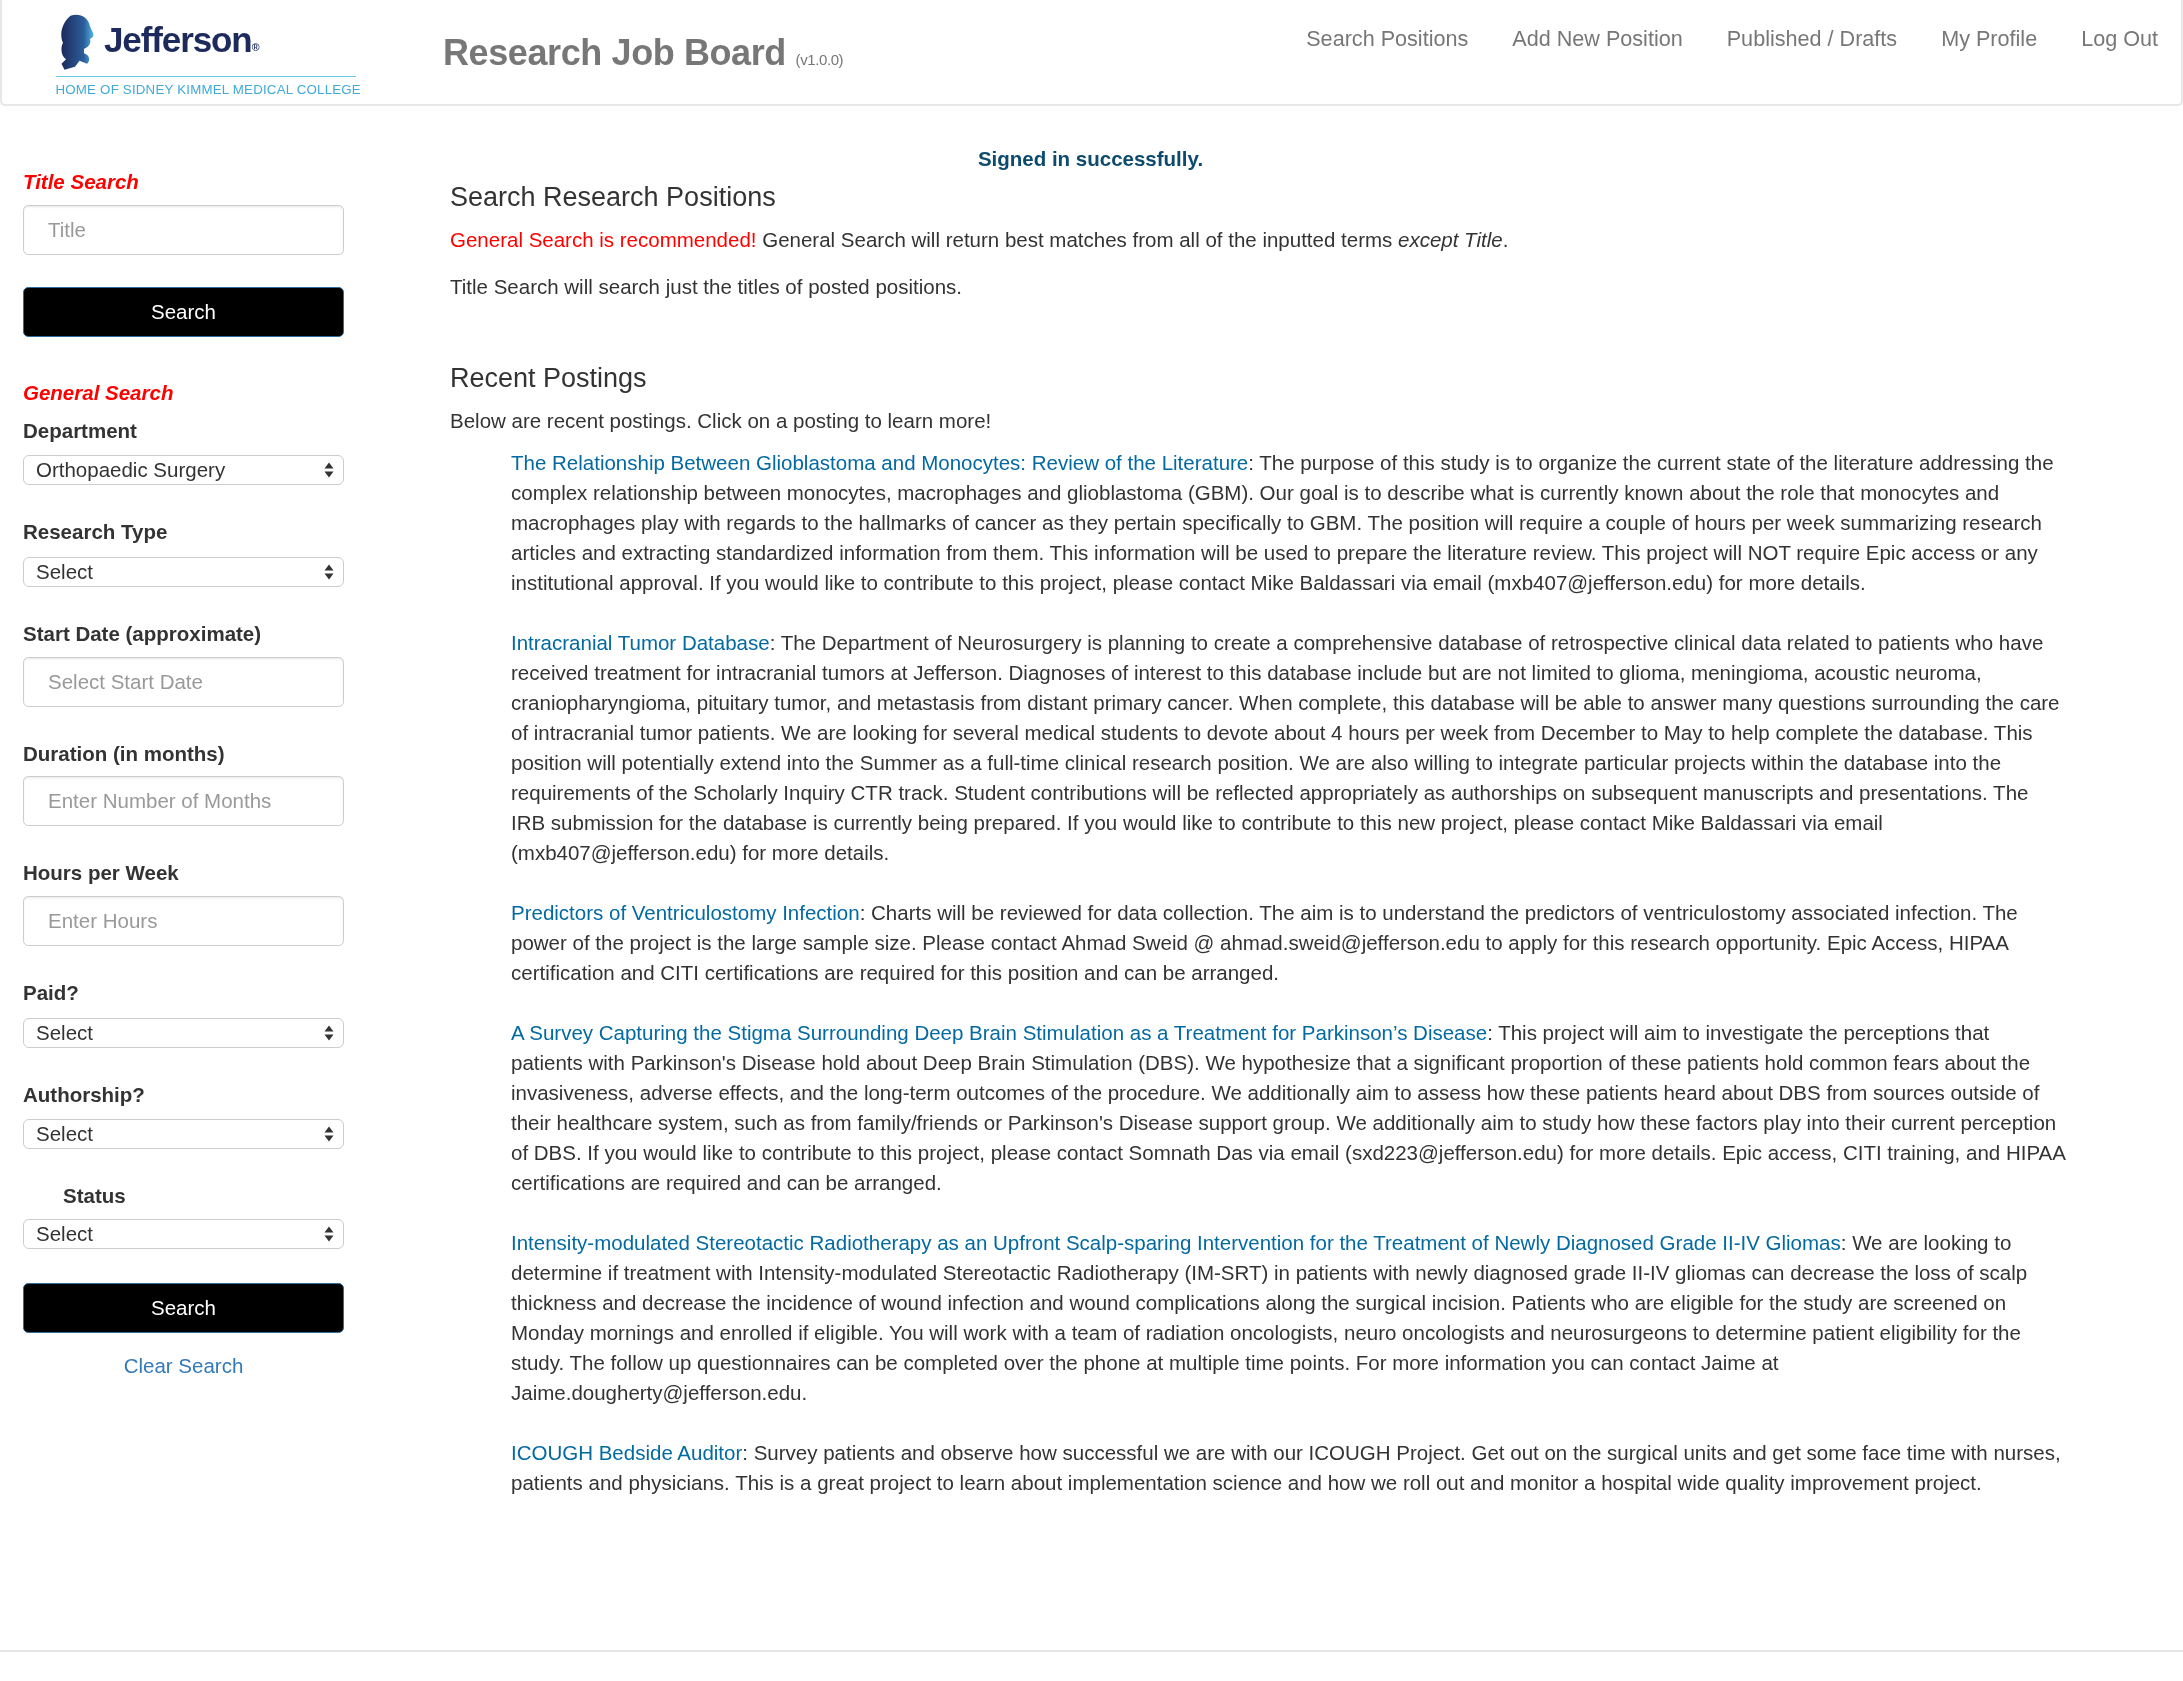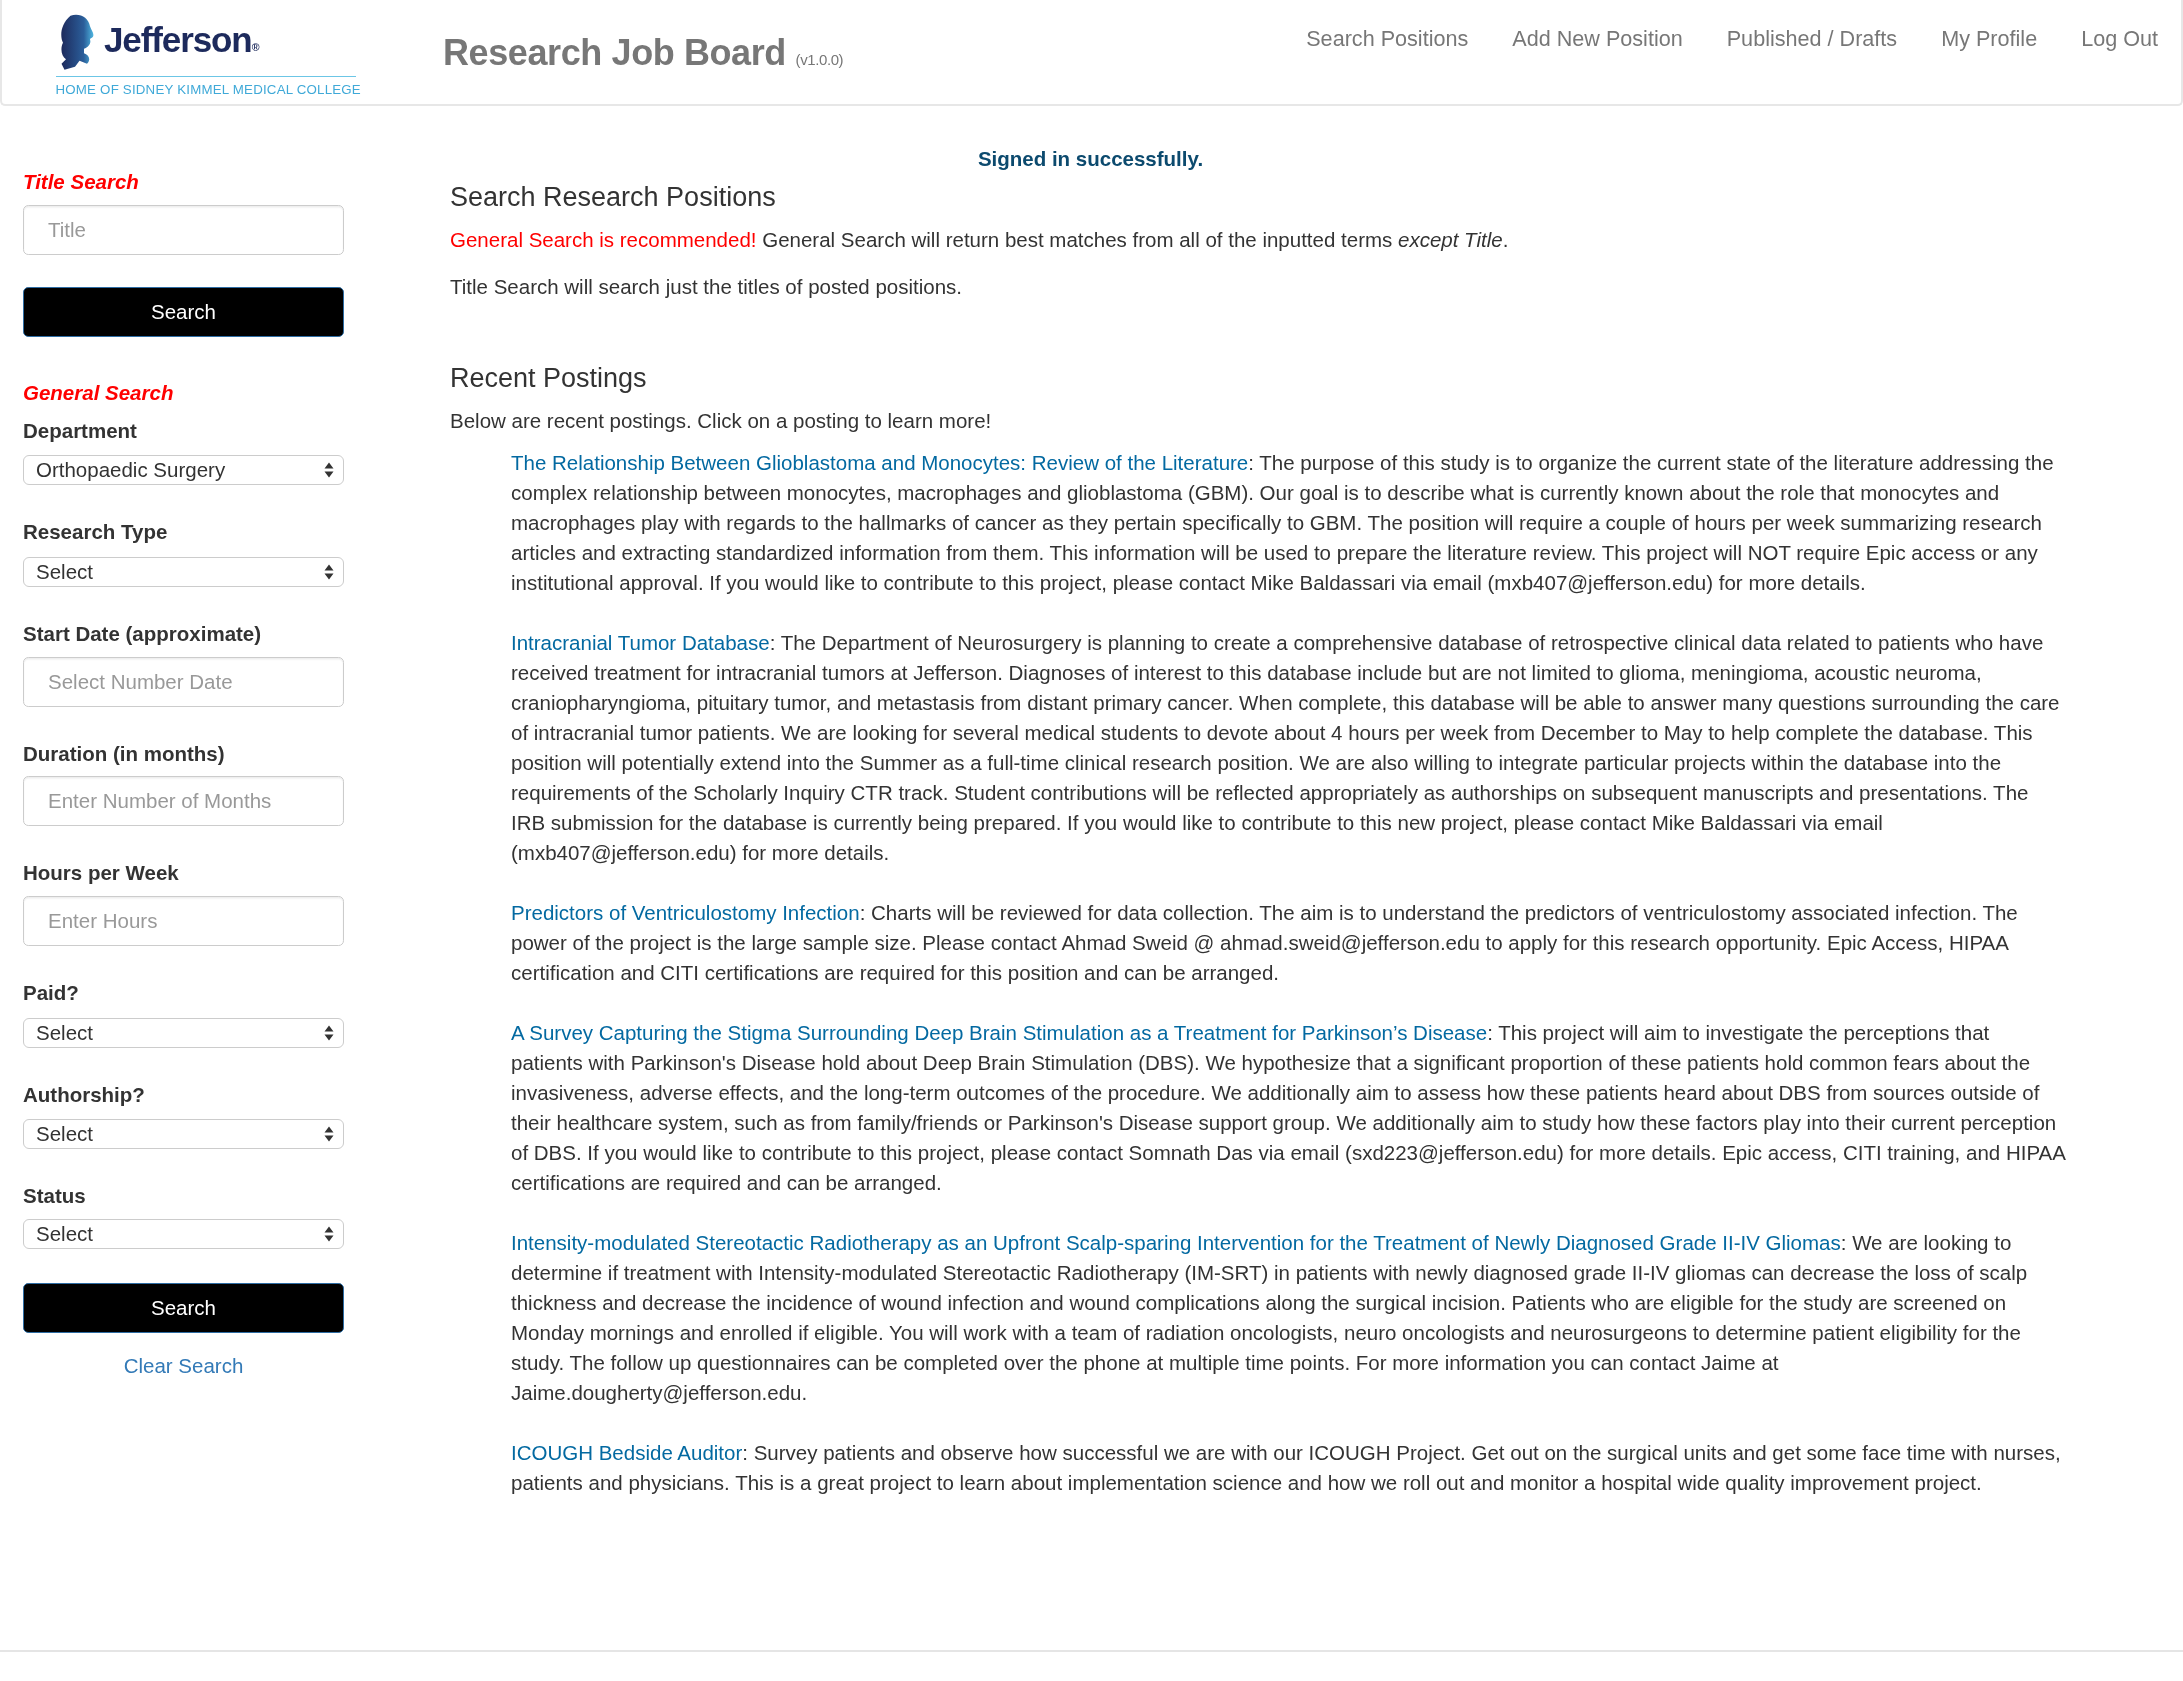--- a/index.html
+++ b/index.html
@@ -95,7 +95,7 @@
   </div>
 
   <div class="label" style="position:absolute;top:452px;">Start Date (approximate)</div>
-  <div class="input" style="position:absolute;top:490px;">Select Number Date</div>
+  <div class="input" style="position:absolute;top:490px;">Select Start Date</div>
 
   <div class="label" style="position:absolute;top:572px;">Duration (in months)</div>
   <div class="input" style="position:absolute;top:609px;">Enter Number of Months</div>

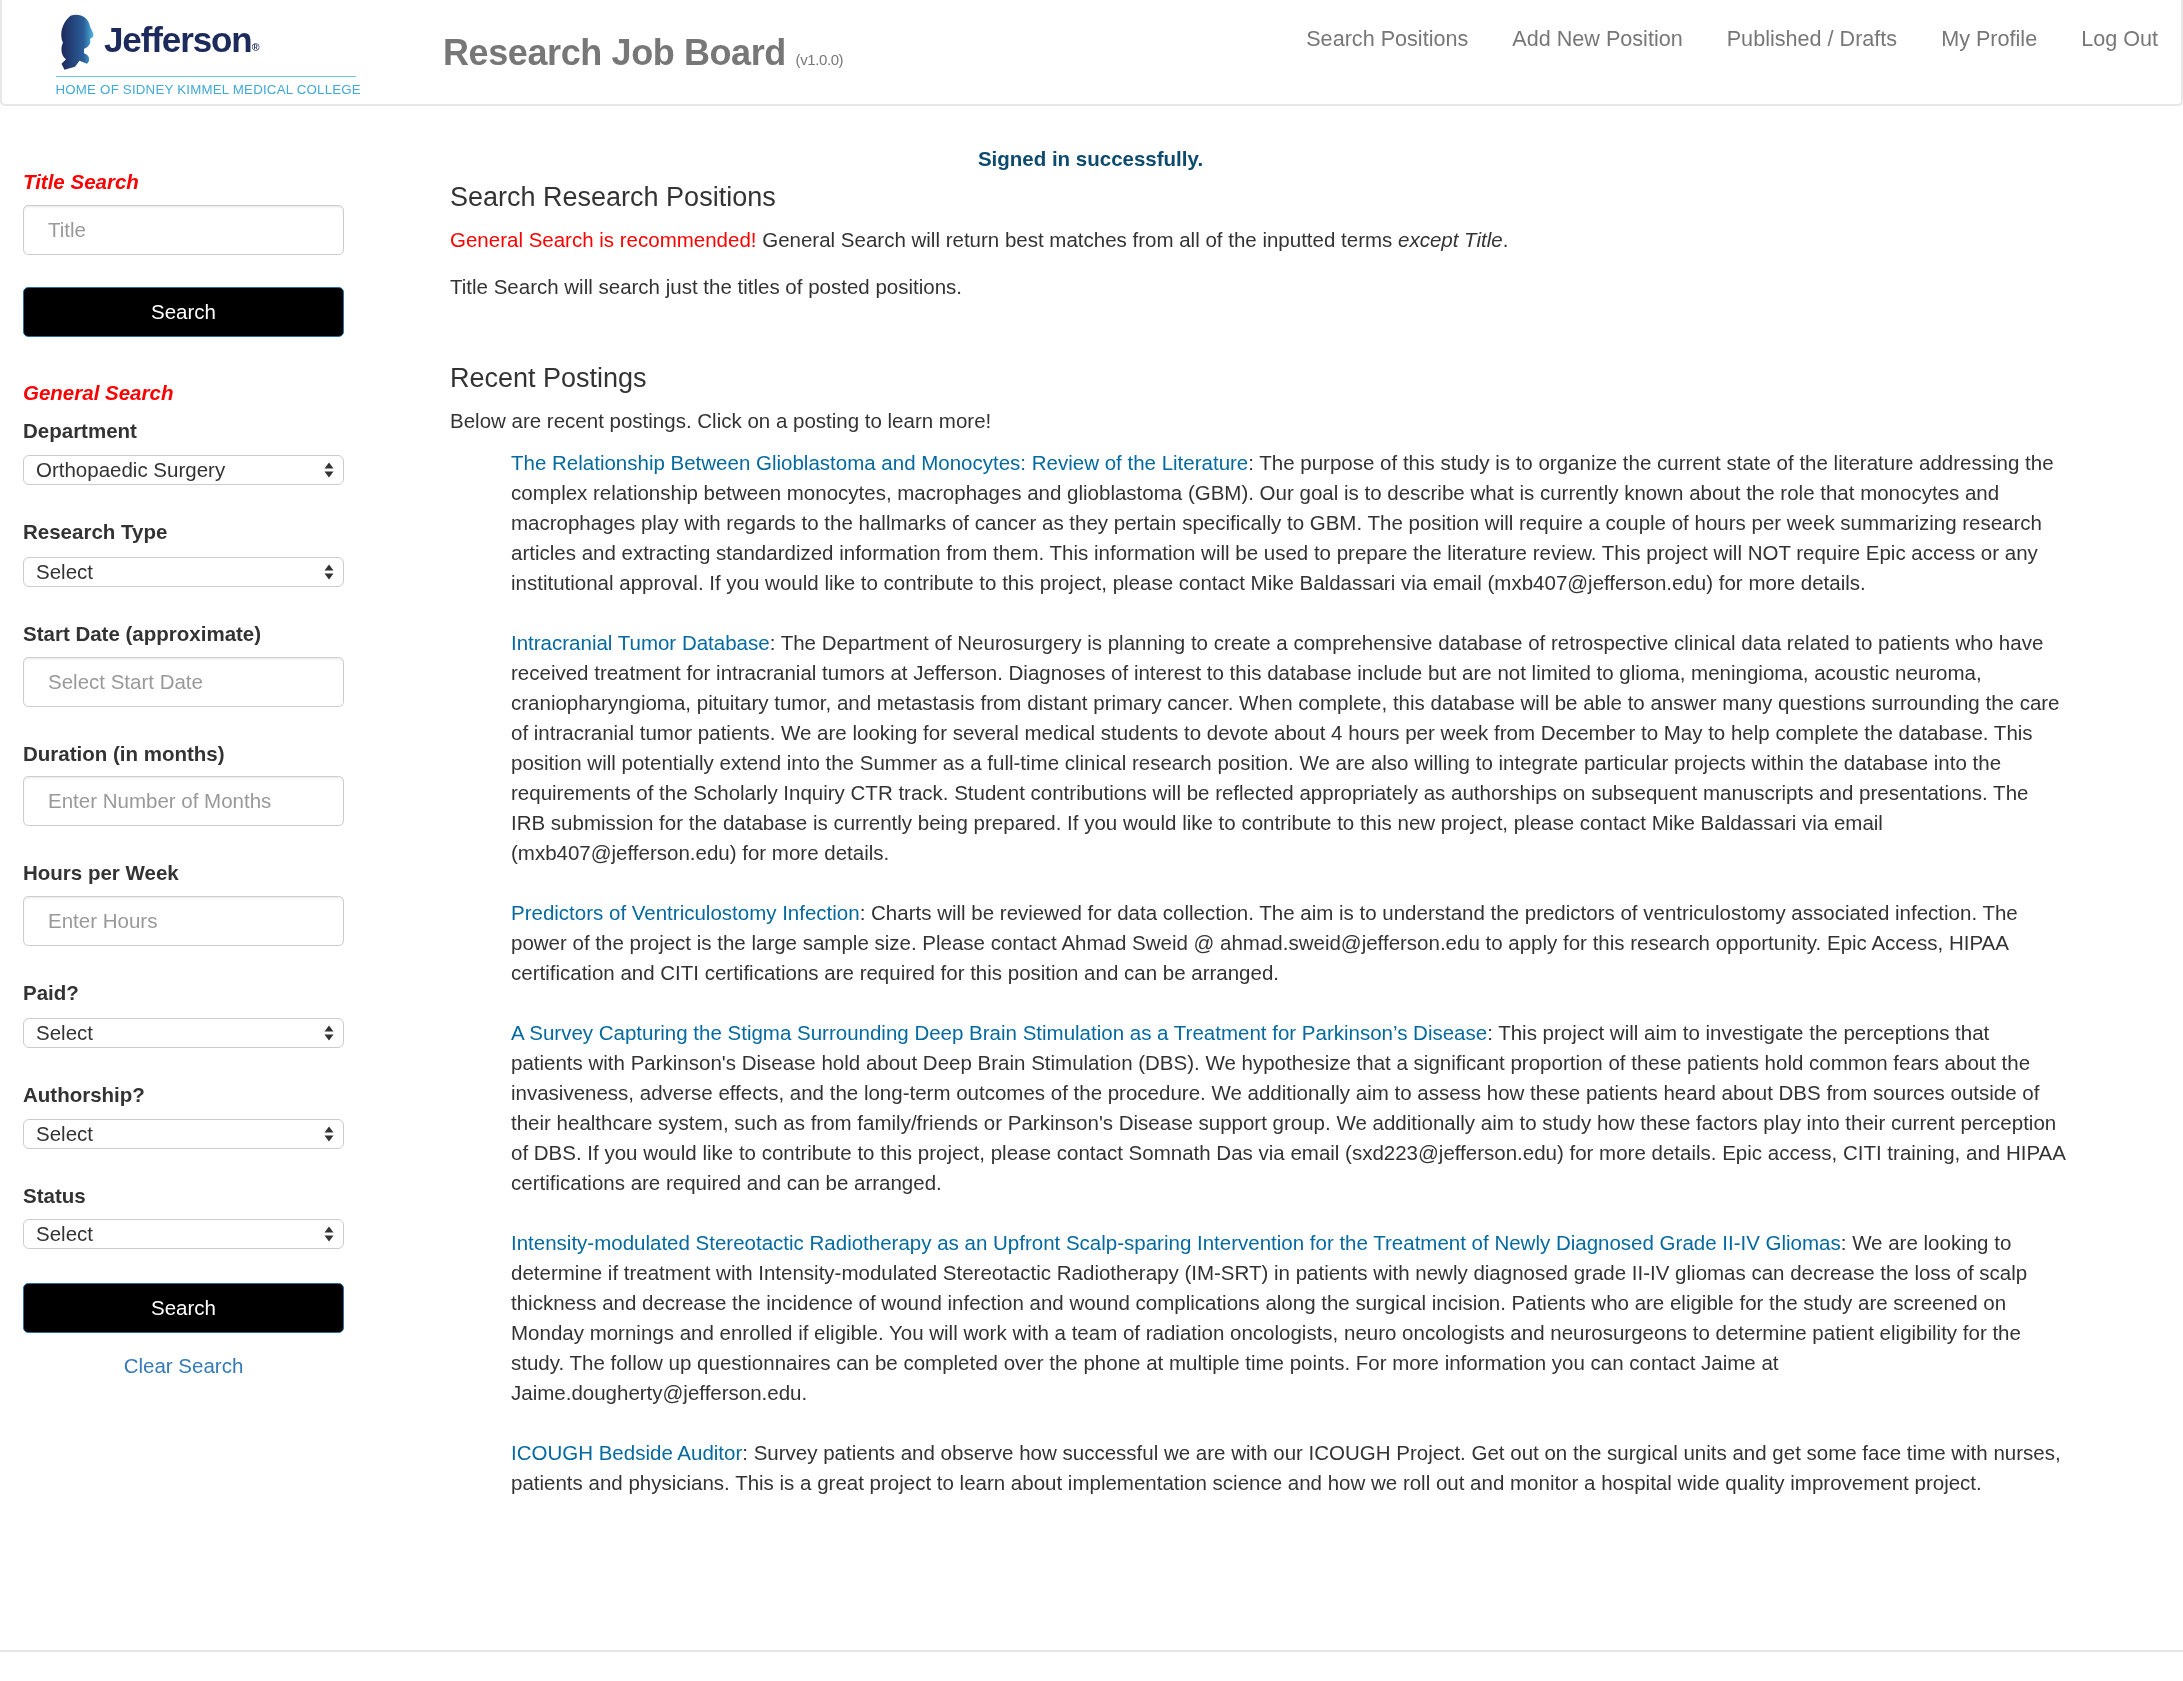--- a/index.html
+++ b/index.html
@@ -119,7 +119,7 @@
       </svg>
   </div>
 
-  <div class="label" style="position:absolute;top:1014px;">Status</div>
+  <div class="label" style="position:absolute;top:1014px;margin-left:40px;">Status</div>
   <div class="select" style="position:absolute;top:1052px;">
     <span>Select</span>
     <svg class="arrows" viewBox="0 0 16 24">

